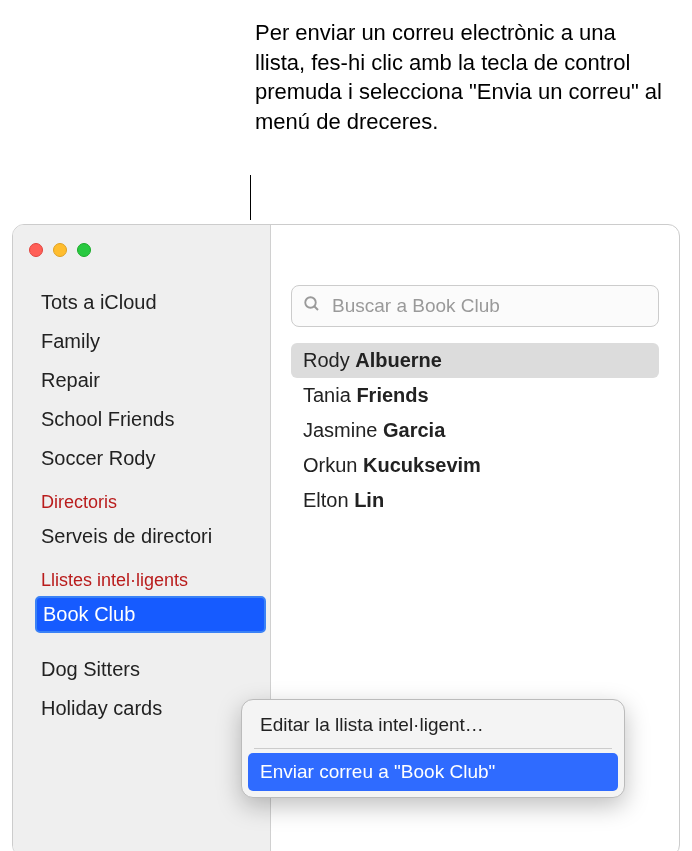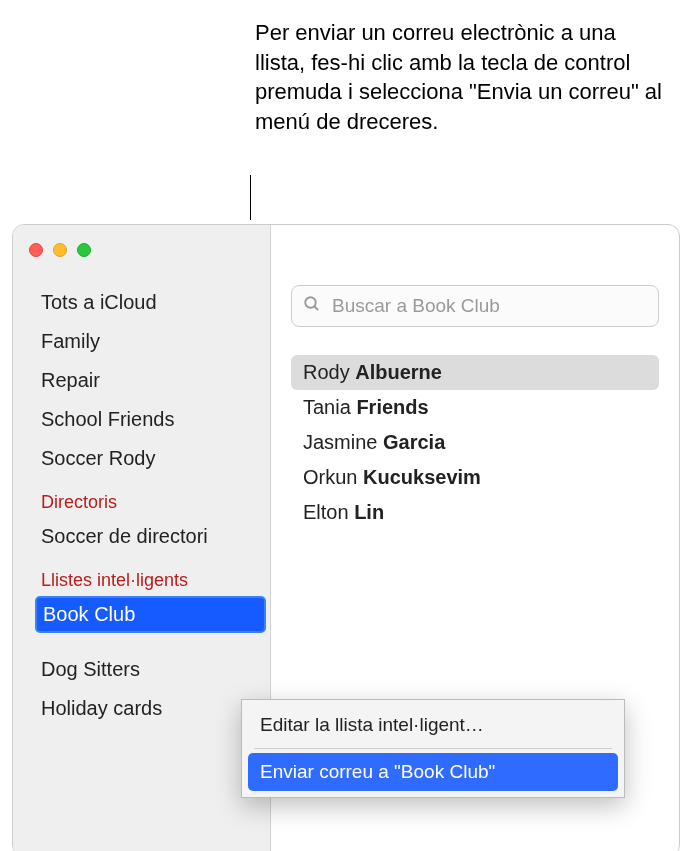--- a/index.html
+++ b/index.html
@@ -95,7 +95,7 @@
     }
     .search-wrap {
       position: relative;
-      margin-bottom: 28px;
+      margin-bottom: 16px;
       text-decoration: underline;
     }
     .search-input {

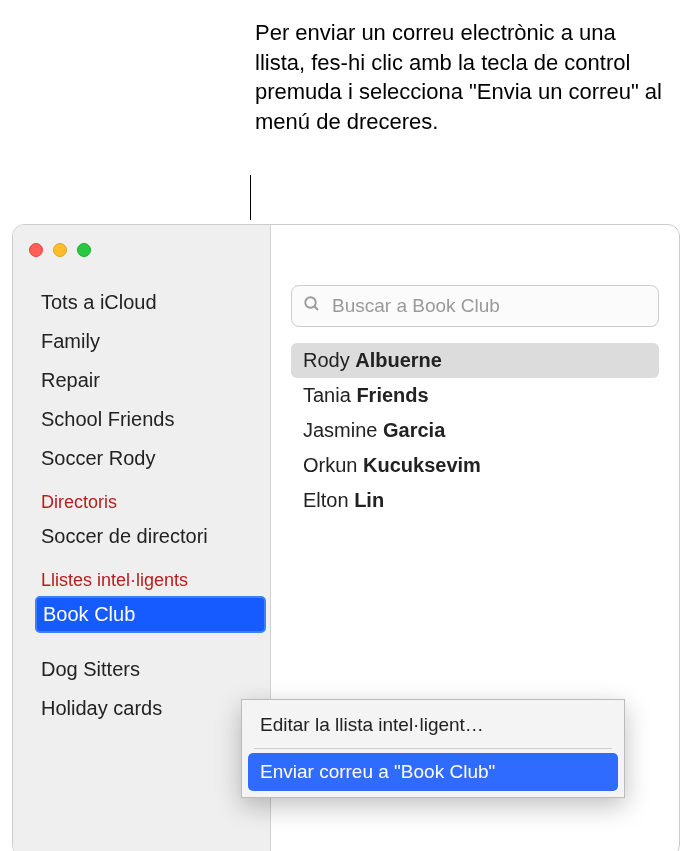--- a/index.html
+++ b/index.html
@@ -178,7 +178,7 @@
       </div>
     <div class="section-header">Directoris</div>
     <div id="sidebar-directories">
-        <div class="sidebar-item">Soccer de directori</div>
+        <div class="sidebar-item">Serveis de directori</div>
       </div>
     <div class="section-header">Llistes intel·ligents</div>
     <div id="sidebar-smart">

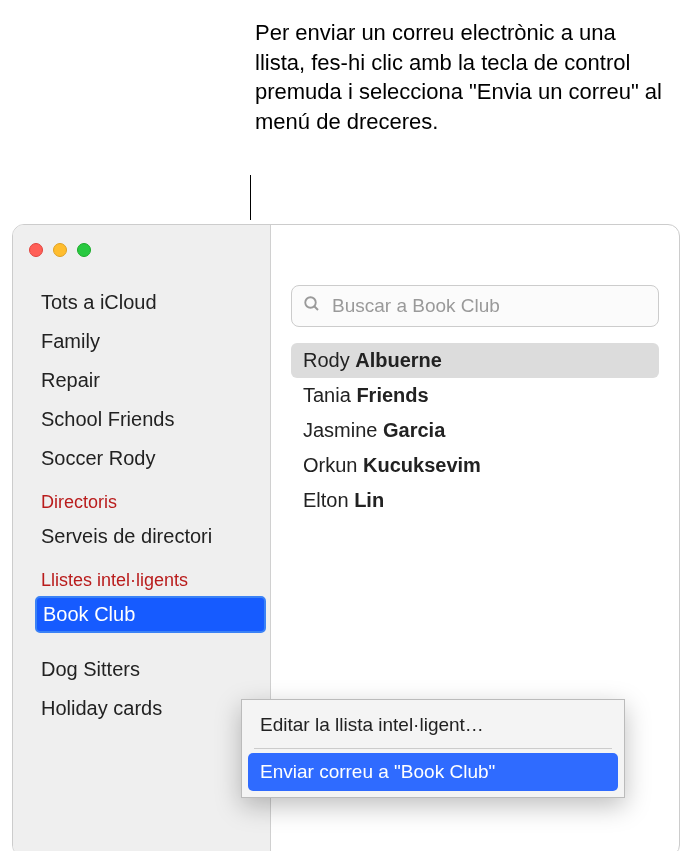--- a/index.html
+++ b/index.html
@@ -133,7 +133,7 @@
       width: 384px;
       background: #f4f4f4;
       border: 1px solid #bbb;
-      border-radius: 0;
+      border-radius: 12px;
       box-shadow: 0 8px 24px rgba(0,0,0,0.25);
       padding: 6px;
     }

